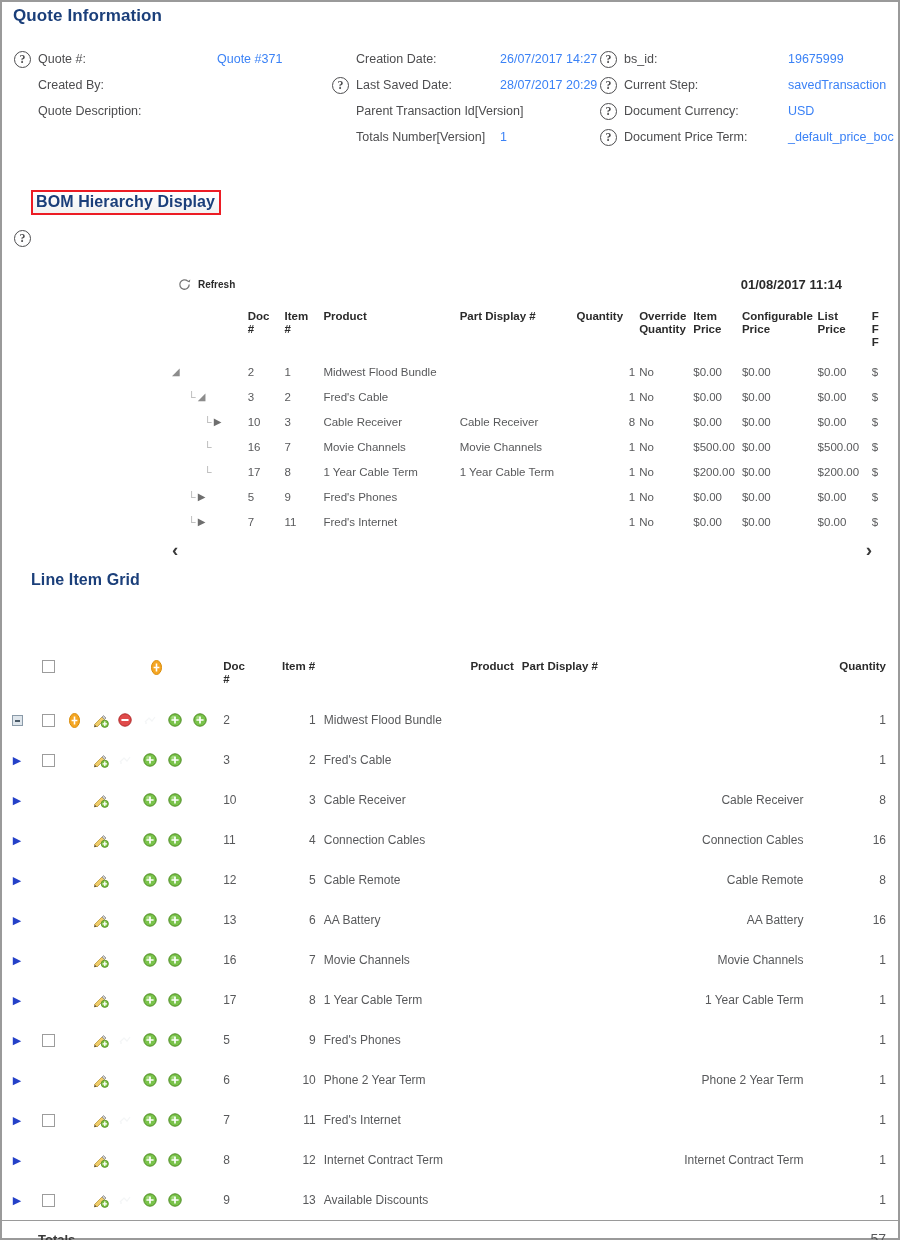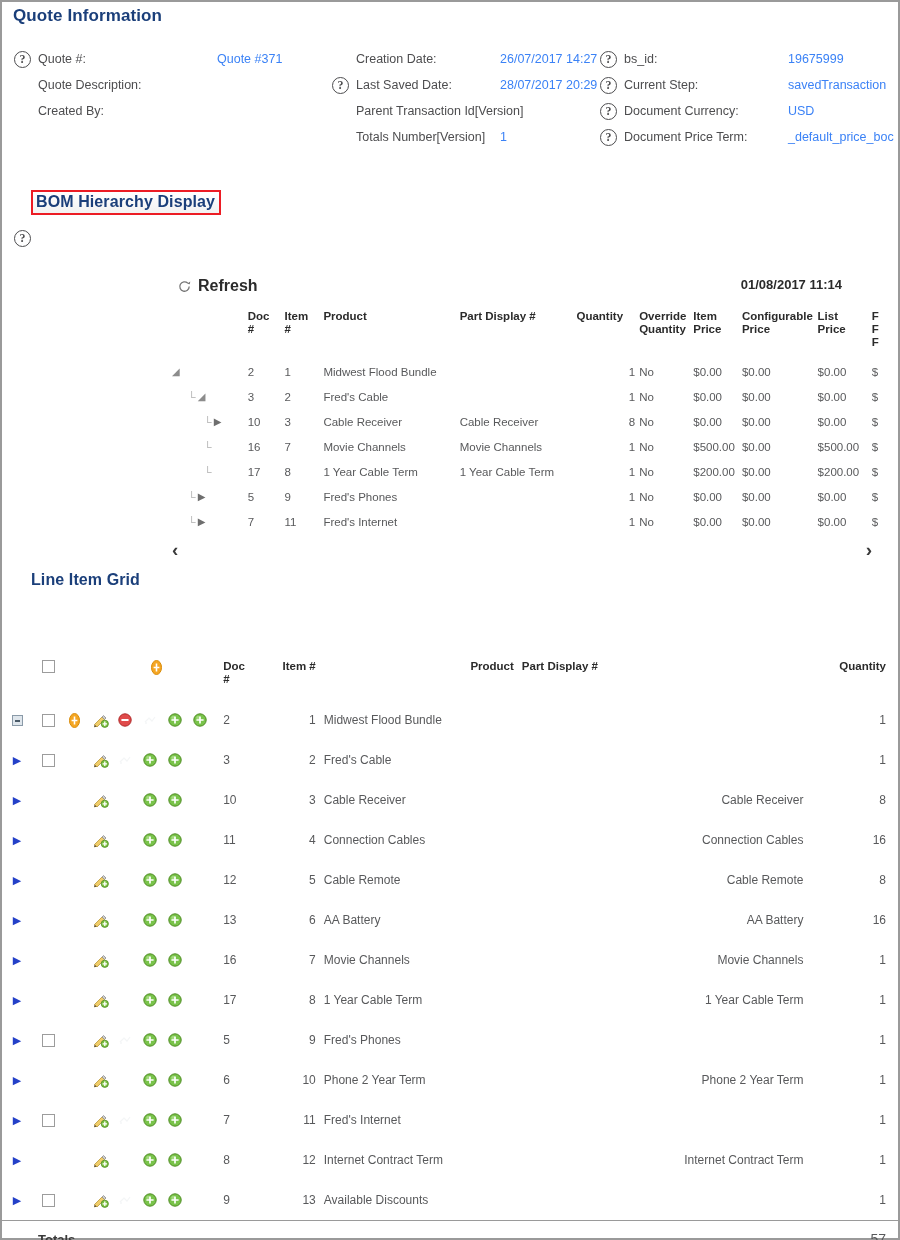--- a/index.html
+++ b/index.html
@@ -222,12 +222,12 @@
       </div>
       <div class="qi-row">
         <span class="qi-ico"></span>
+        <span class="qi-label">Created By:</span>
+        <span class="qi-value qi-val-c1"></span>
+      </div>
+      <div class="qi-row">
+        <span class="qi-ico"></span>
         <span class="qi-label">Quote Description:</span>
-        <span class="qi-value qi-val-c1"></span>
-      </div>
-      <div class="qi-row">
-        <span class="qi-ico"></span>
-        <span class="qi-label">Created By:</span>
         <span class="qi-value qi-val-c1"></span>
       </div>
     </div>

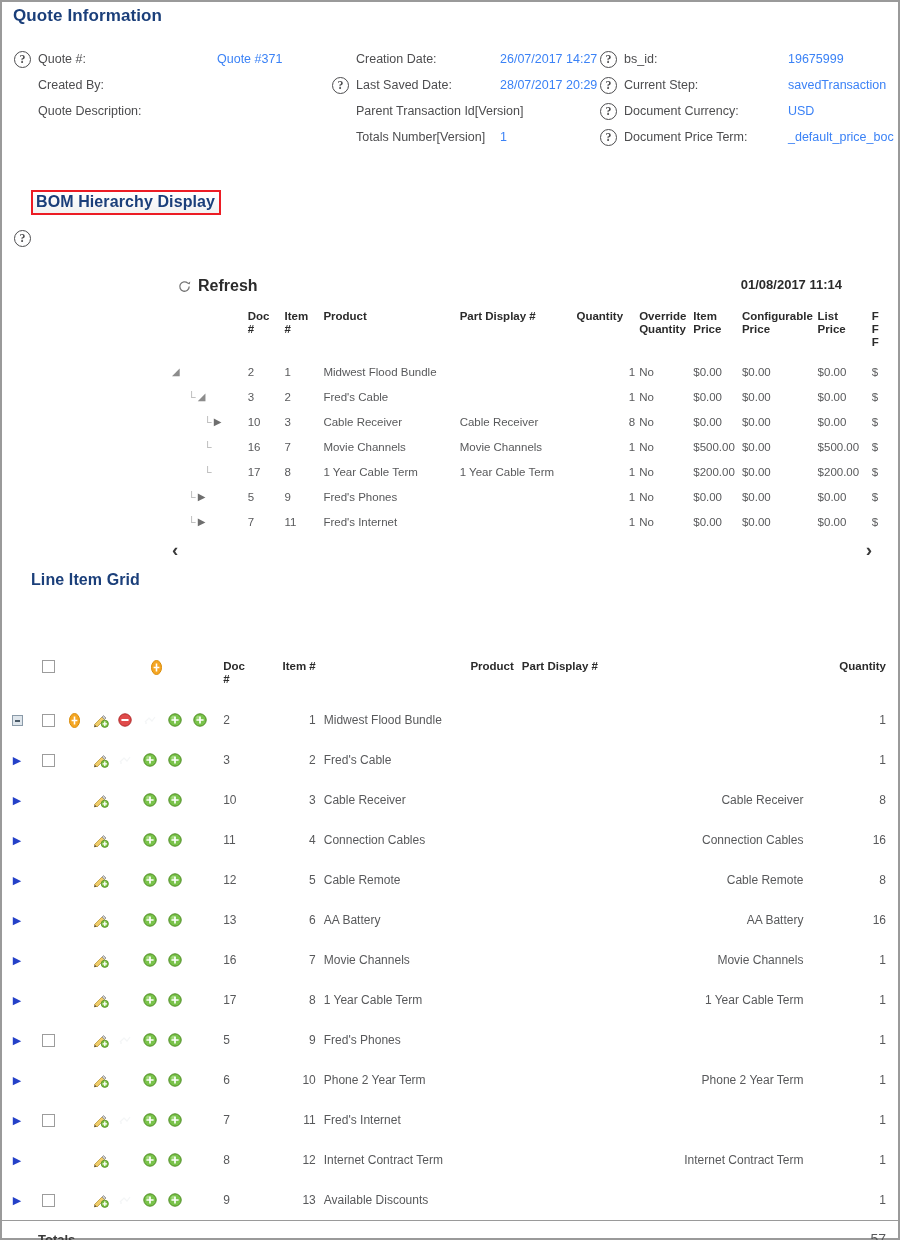--- a/index.html
+++ b/index.html
@@ -85,7 +85,7 @@
   #bom-refresh {
     position: absolute; left: 175px; top: 275px;
     display: flex; align-items: center; gap: 6px;
-    font-weight: bold; font-size: 16px; color: #2b2b2b;
+    font-weight: bold; font-size: 10px; color: #2b2b2b;
   }
   #bom-date {
     position: absolute; right: 56px; top: 275px;

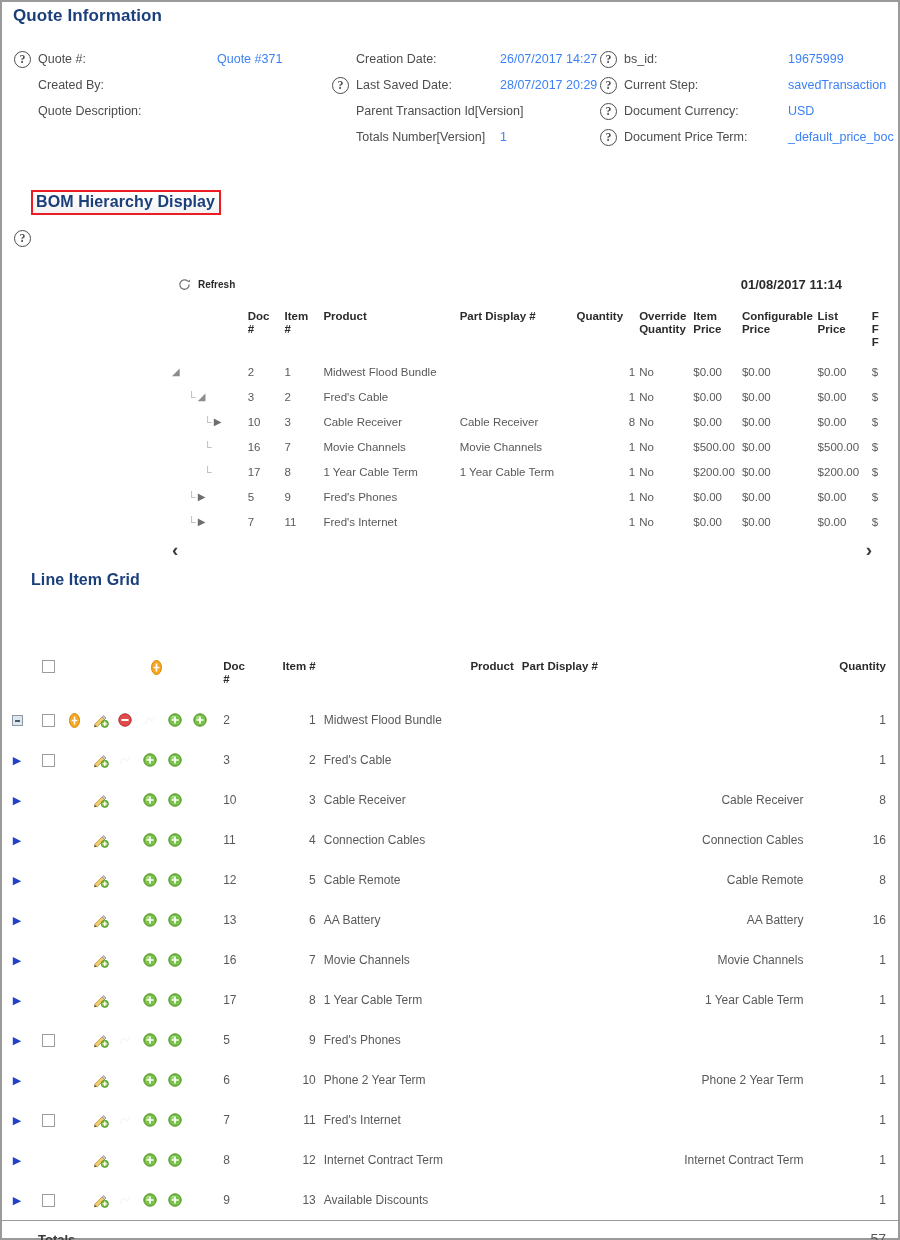--- a/index.html
+++ b/index.html
@@ -168,7 +168,7 @@
 
   #lig th.lig-c-prod { text-align: right; padding-right: 6px; }
   #lig th.lig-c-part { text-align: left; padding-left: 2px; }
-  #lig th.lig-c-item { text-align: right; padding-left: 6px !important; }
+  #lig th.lig-c-item { text-align: center; padding-left: 6px !important; }
   #lig th.lig-c-doc  { text-align: left; }
 
   .chkbox {

